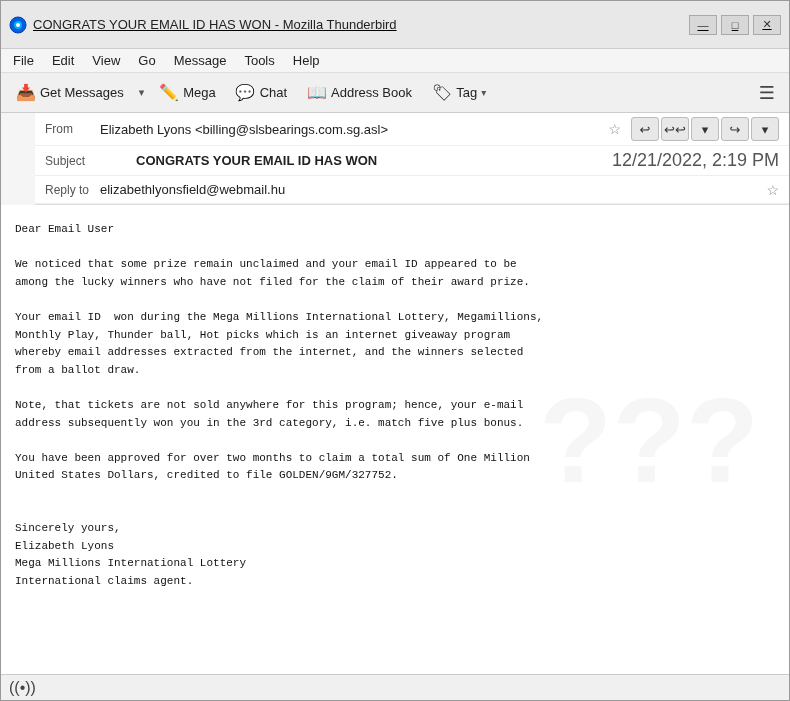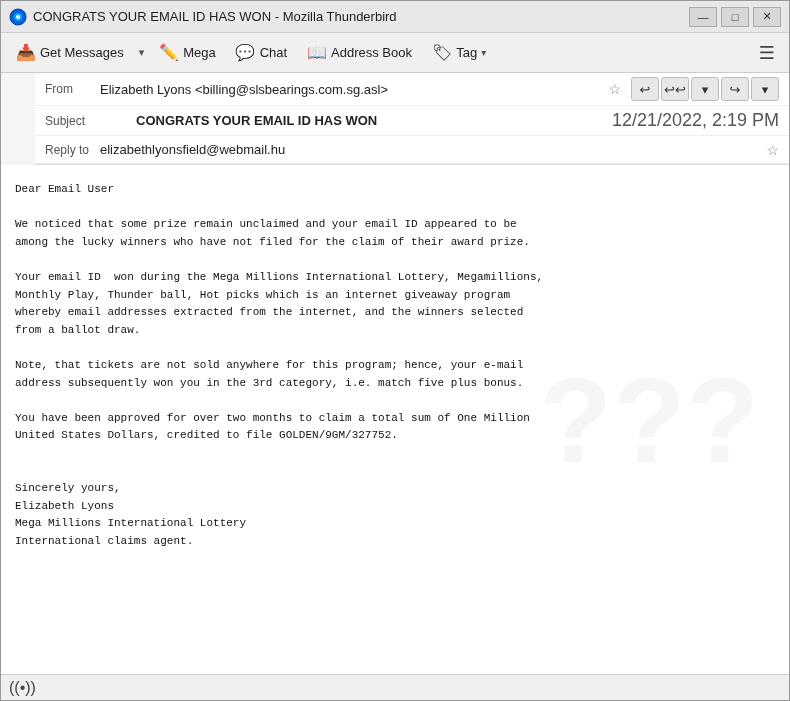--- a/index.html
+++ b/index.html
@@ -25,12 +25,13 @@
     
     .title-bar {
       background: #e8e8e8;
-      height: 32px;
+      height: 48px;
       display: flex;
       align-items: center;
       padding: 0 8px;
       border-bottom: 1px solid #ccc;
       flex-shrink: 0;
+      text-decoration: underline;
     }
     .title-bar-icon {
       width: 18px;

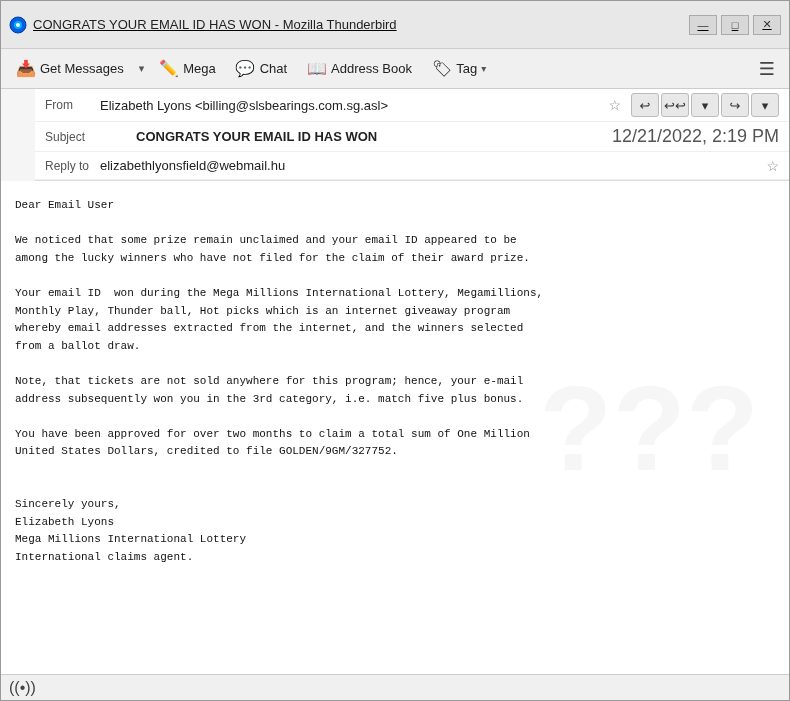--- a/index.html
+++ b/index.html
@@ -253,6 +253,15 @@
     </div>
   </div>
 
+  <div class="menu-bar">
+    <div class="menu-item">File</div>
+    <div class="menu-item">Edit</div>
+    <div class="menu-item">View</div>
+    <div class="menu-item">Go</div>
+    <div class="menu-item">Message</div>
+    <div class="menu-item">Tools</div>
+    <div class="menu-item">Help</div>
+  </div>
 
   <div class="toolbar">
     <button class="tool-btn">

